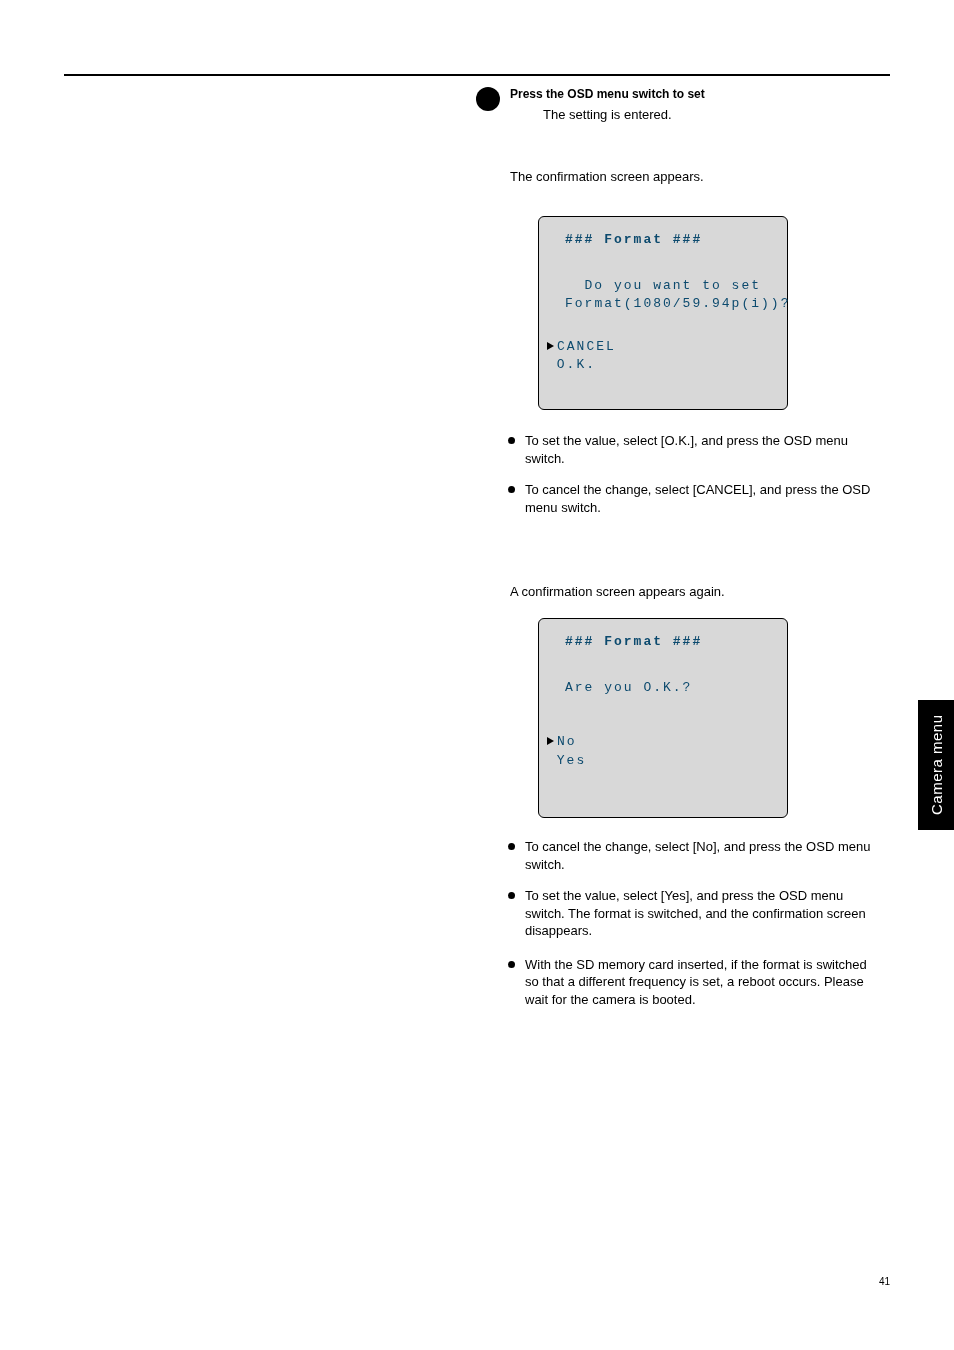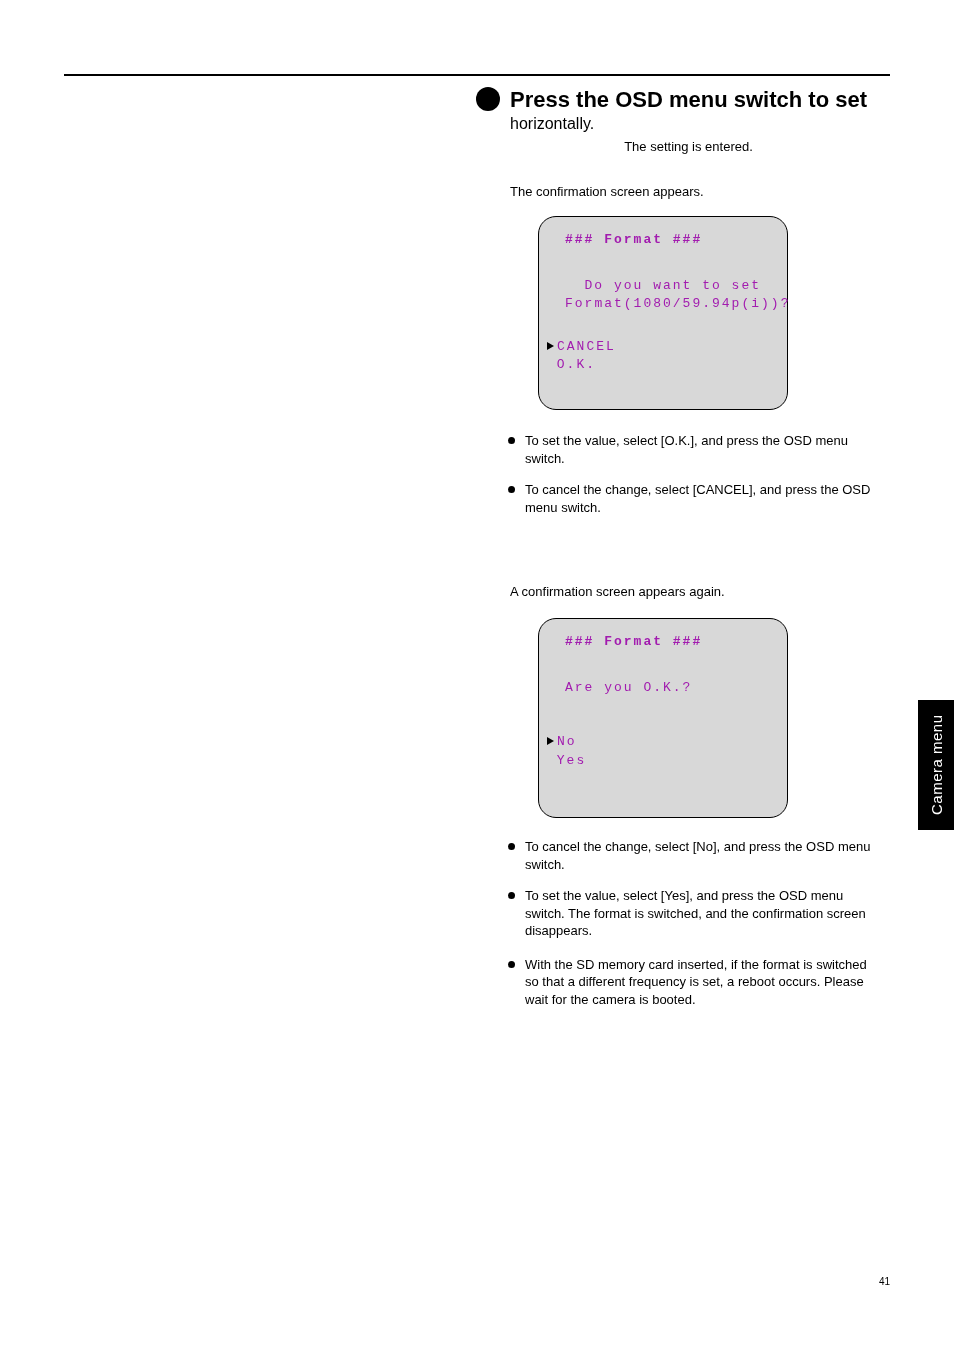--- a/index.html
+++ b/index.html
@@ -63,7 +63,7 @@
       align-items: flex-start;
       gap: 10px;
     }
-    .step3 .text .line1 { font-size: 22px; font-weight: bold; }
+    .step3 .text .line1 { font-size: 12px; font-weight: bold; }
     .step3 .text .line2 { font-size: 16px; margin-top: 2px; }
     .step3 .text .line3 { font-size: 13px; margin-top: 6px; text-align: center; }
     .confirm-text {

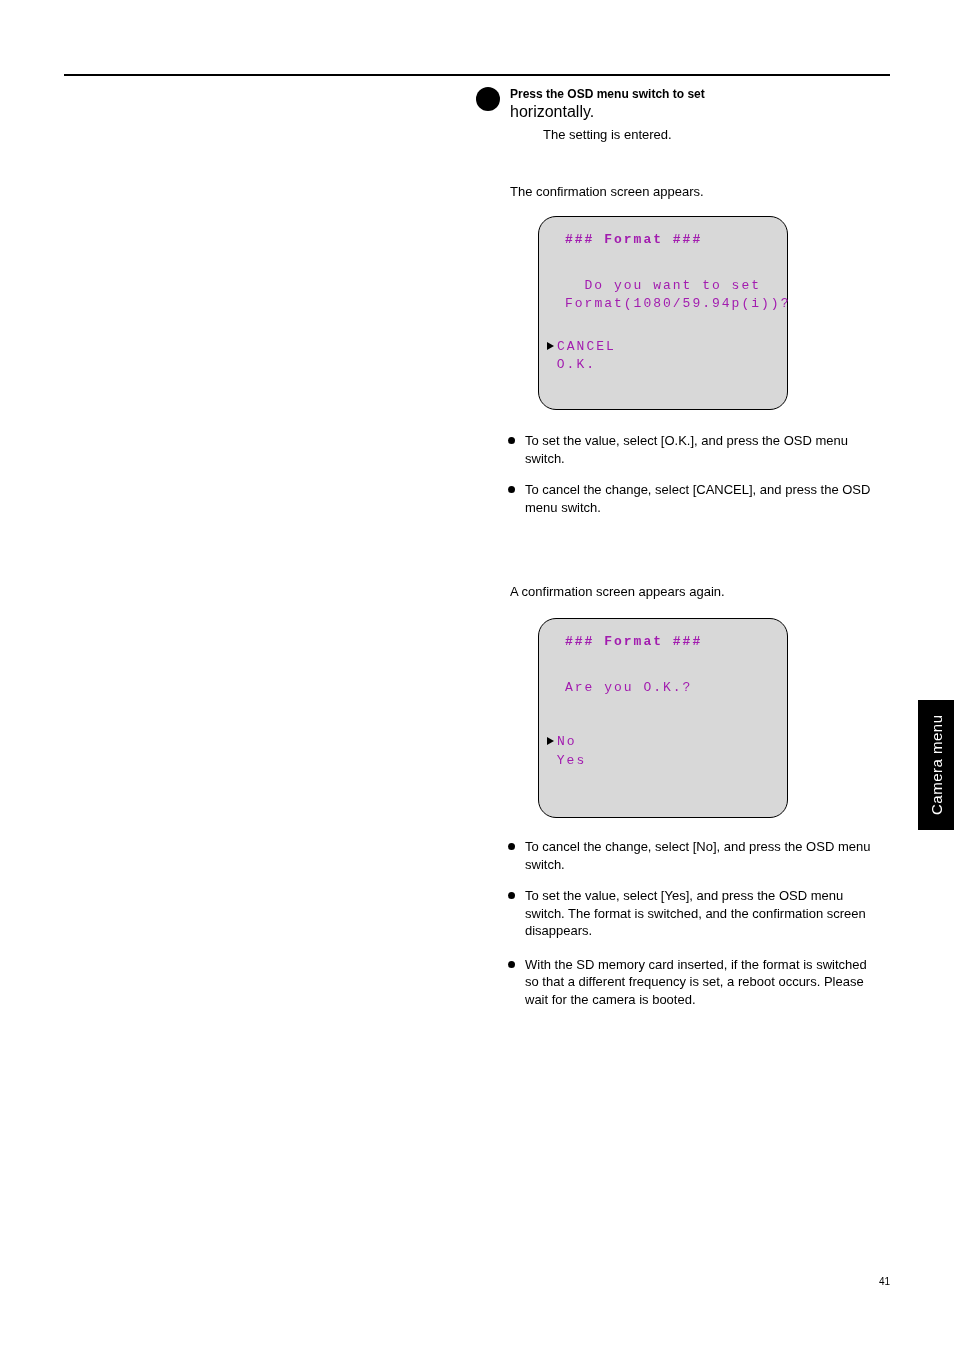--- a/index.html
+++ b/index.html
@@ -138,7 +138,6 @@
     <span class="step-circle"></span>
     <div class="text">
       <div class="line1">Press the OSD menu switch to set</div>
-      <div class="line2">horizontally.</div>
       <div class="line3">The setting is entered.</div>
     </div>
   </div>

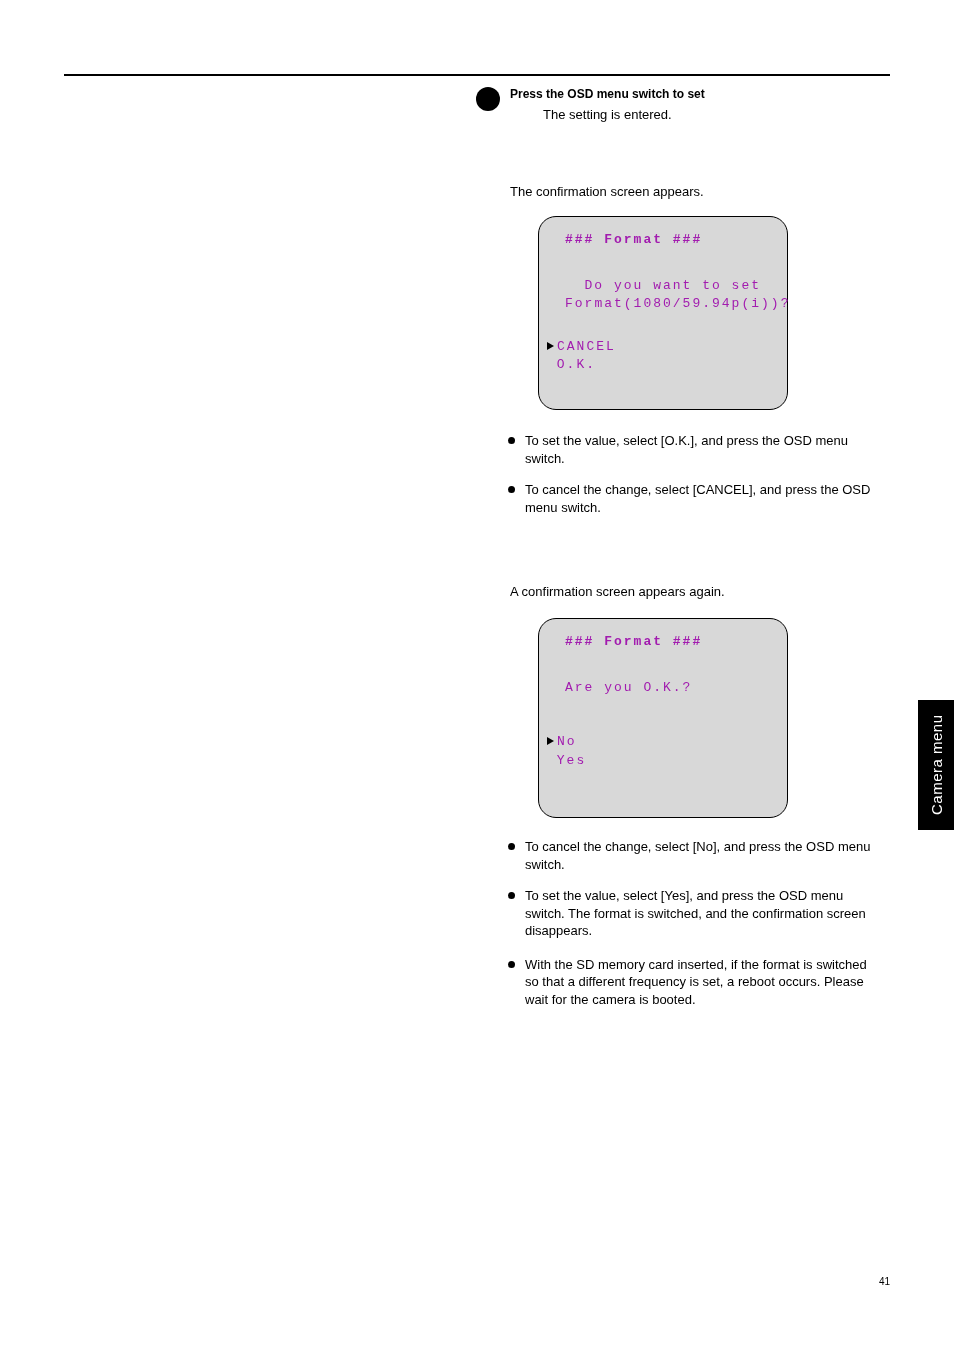--- a/index.html
+++ b/index.html
@@ -69,7 +69,7 @@
     .confirm-text {
       position: absolute;
       left: 510px;
-      top: 183px;
+      top: 168px;
       font-size: 13px;
       line-height: 1.35;
     }

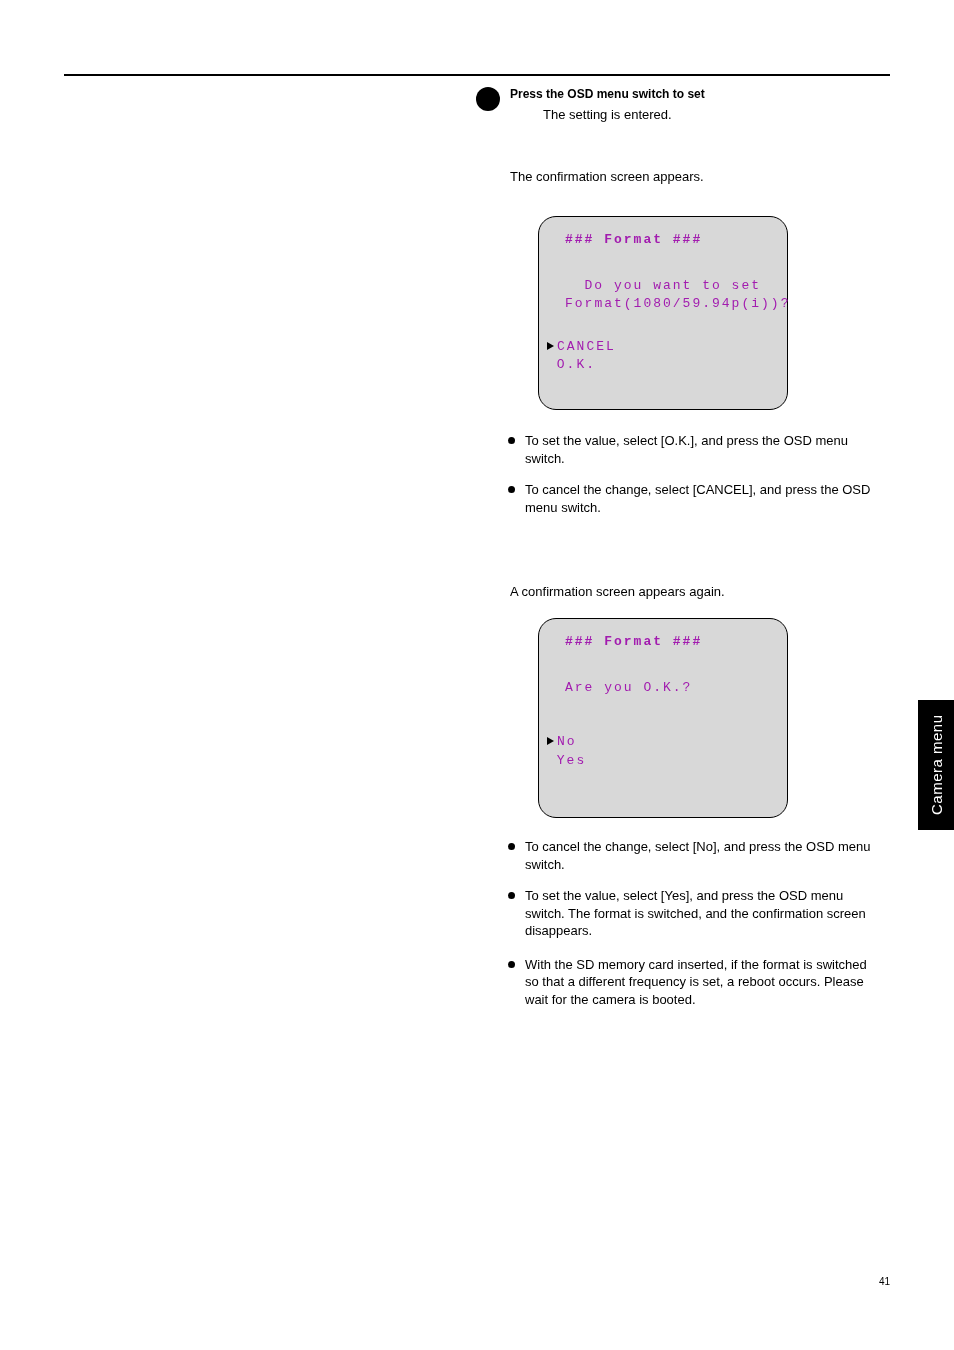--- a/index.html
+++ b/index.html
@@ -77,11 +77,11 @@
       position: absolute;
       background: #d8d8d8;
       border: 1px solid #000;
-      border-radius: 18px;
+      border-radius: 6px;
       padding: 14px 26px 18px 26px;
       font-family: "Courier New", monospace;
       font-size: 13px;
-      color: #a21caf;
+      color: #0c4a6e;
       letter-spacing: 2px;
       line-height: 1.4;
     }

